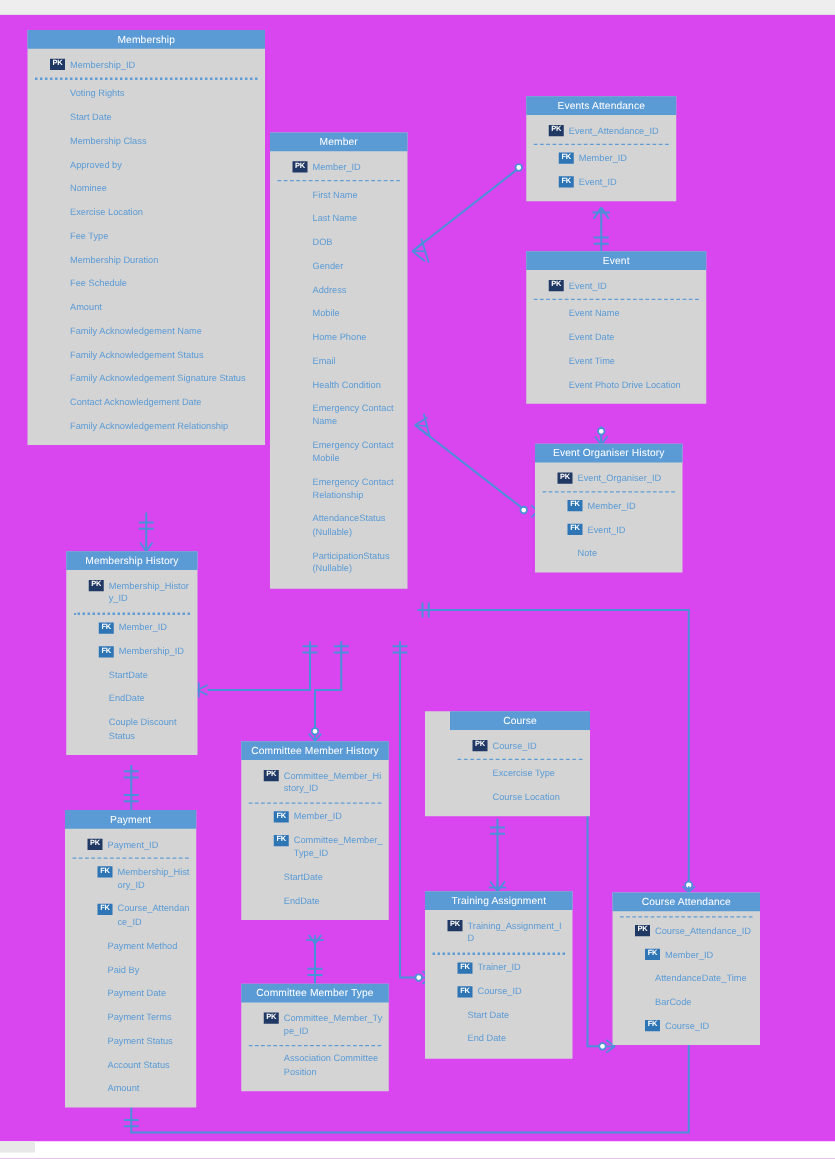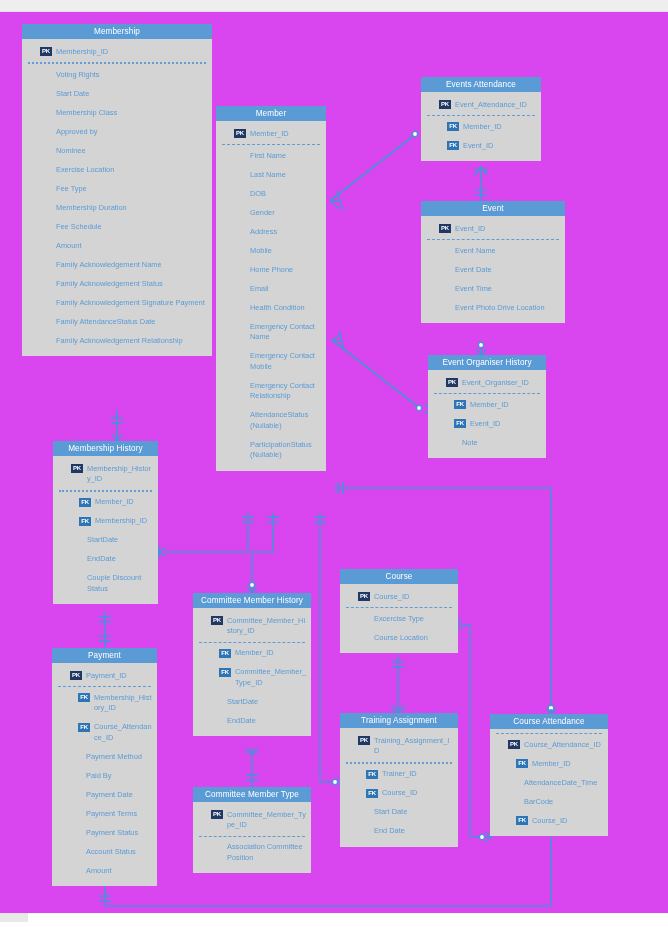--- a/index.html
+++ b/index.html
@@ -360,7 +360,7 @@
           </div>
           <div class="row">
             <div class="keycell"></div>
-            <div class="fieldname">Family Acknowledgement Signature Payment</div>
+            <div class="fieldname">Family Acknowledgement Signature Status</div>
           </div>
           <div class="row">
             <div class="keycell"></div>

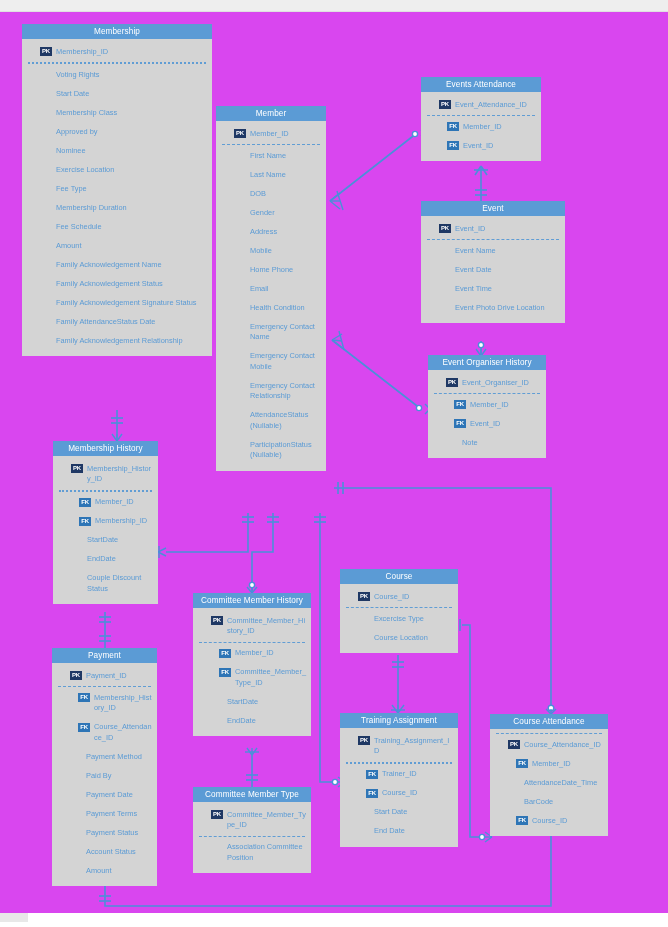--- a/index.html
+++ b/index.html
@@ -364,7 +364,7 @@
           </div>
           <div class="row">
             <div class="keycell"></div>
-            <div class="fieldname">Family AttendanceStatus Date</div>
+            <div class="fieldname">Contact Acknowledgement Date</div>
           </div>
           <div class="row">
             <div class="keycell"></div>

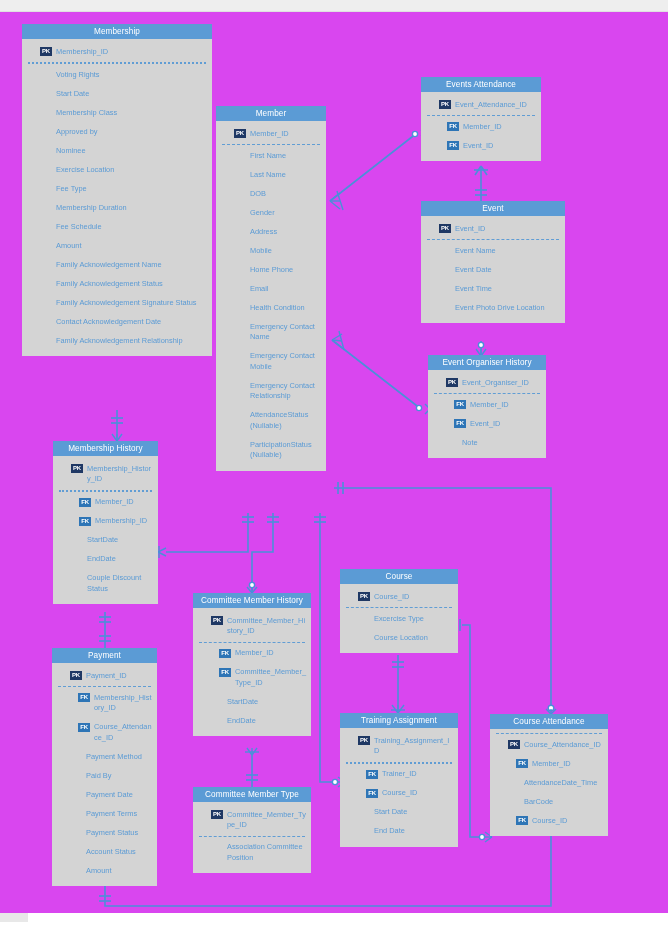--- a/index.html
+++ b/index.html
@@ -656,7 +656,7 @@
           </div>
         </div>
       </div>
-      <div class="entity" style="left: 340px; top: 569px; width: 118px;">
+      <div class="entity" style="left: 340px; top: 569px; width: 132px; padding-left: 20px;">
         <div class="ent-header">Course</div>
         <div class="ent-body">
           <div class="row">

